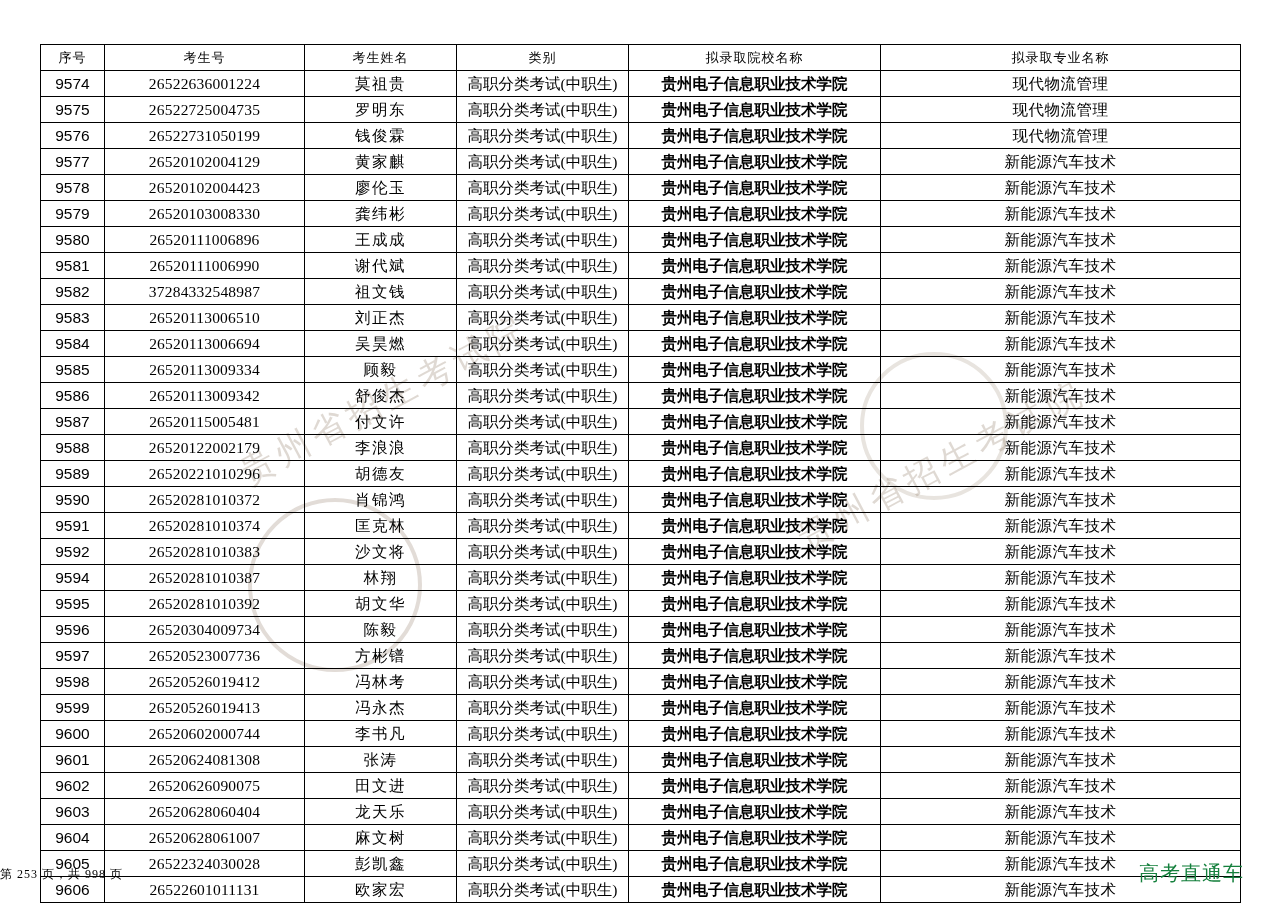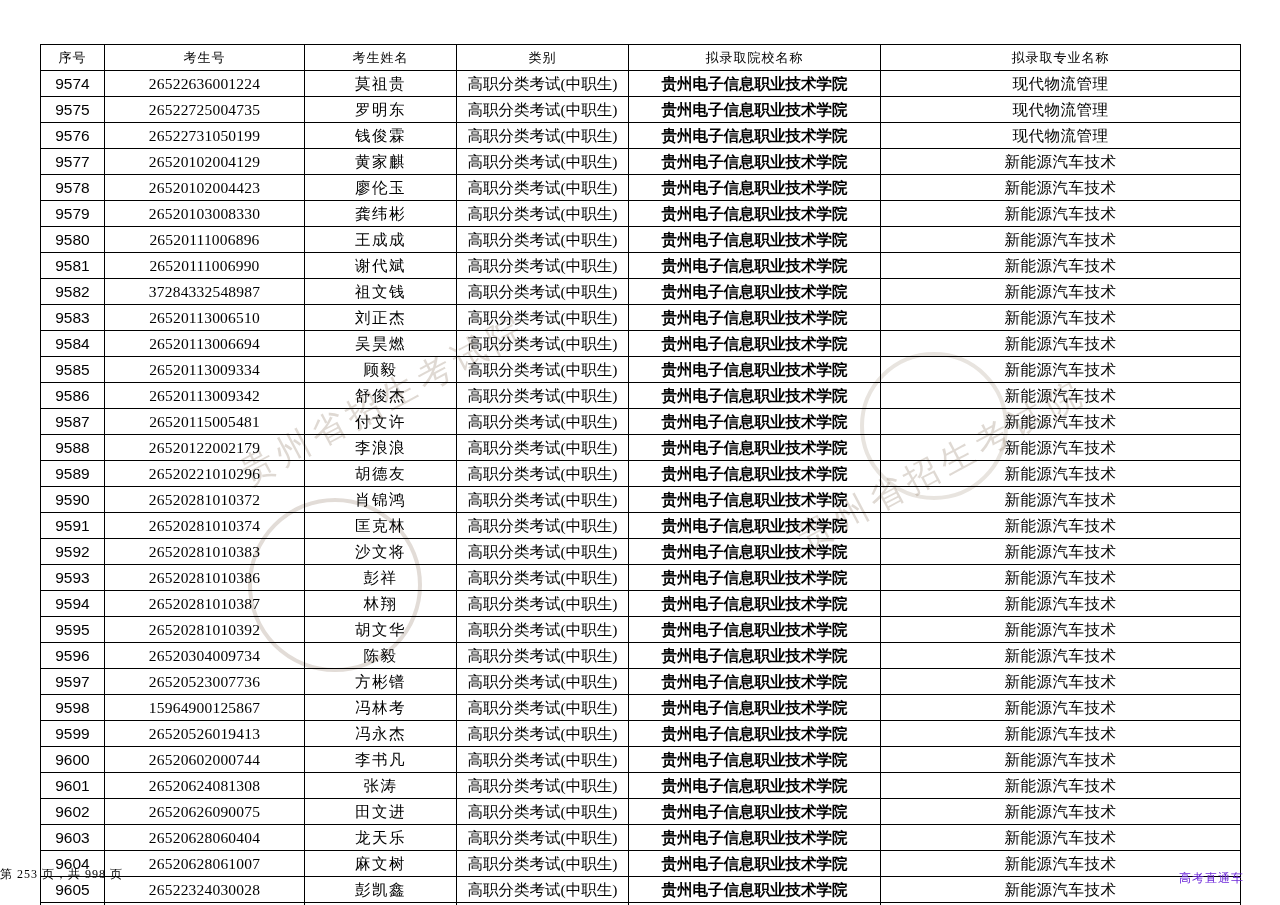--- a/index.html
+++ b/index.html
@@ -308,14 +308,6 @@
           <td class="c-major">新能源汽车技术</td>
         </tr>
         <tr>
-          <td class="c-seq">9593</td>
-          <td class="c-num">26520281010386</td>
-          <td class="c-name">彭祥</td>
-          <td class="c-cat">高职分类考试(中职生)</td>
-          <td class="c-school">贵州电子信息职业技术学院</td>
-          <td class="c-major">新能源汽车技术</td>
-        </tr>
-        <tr>
           <td class="c-seq">9594</td>
           <td class="c-num">26520281010387</td>
           <td class="c-name">林翔</td>

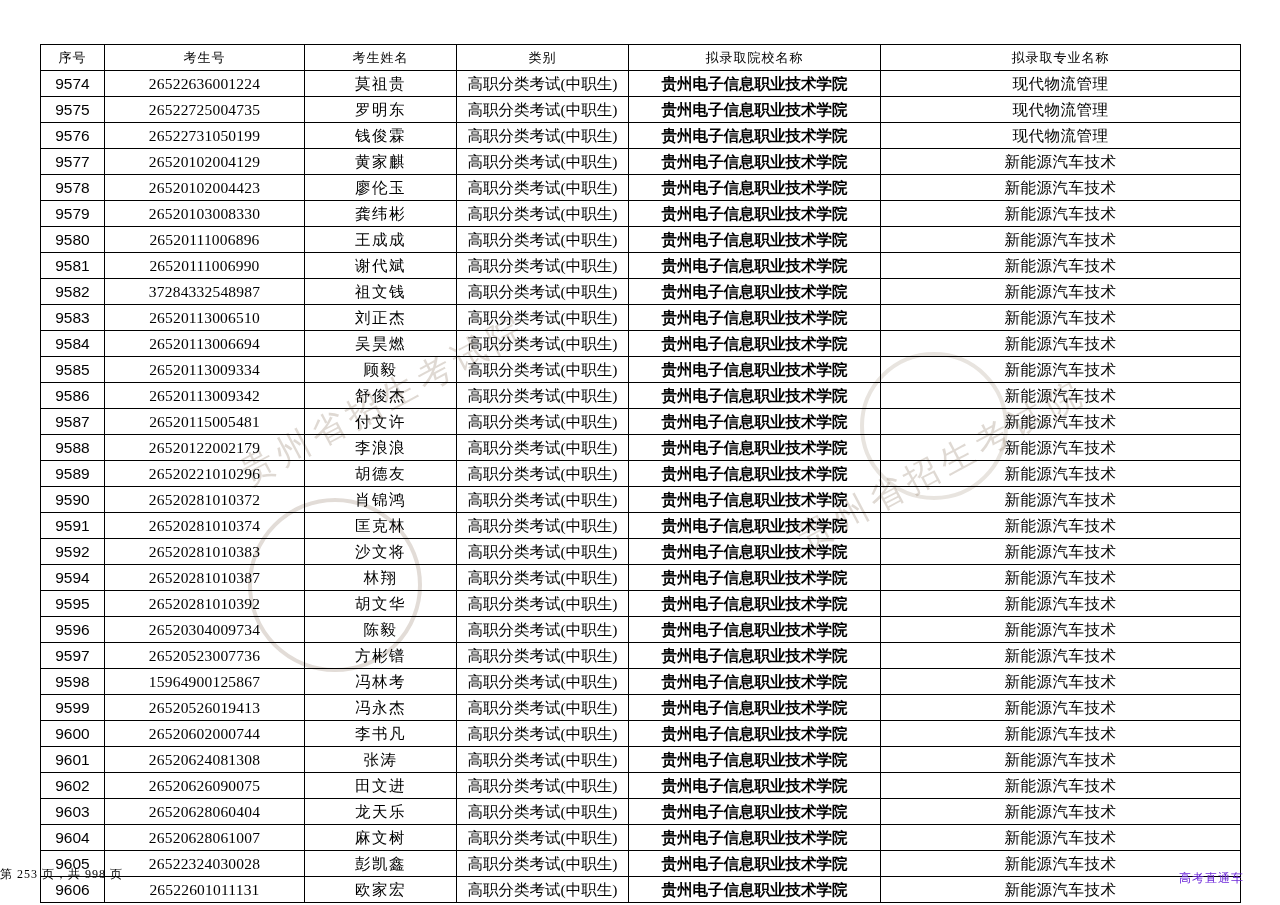--- a/index.html
+++ b/index.html
@@ -341,7 +341,7 @@
         </tr>
         <tr>
           <td class="c-seq">9598</td>
-          <td class="c-num">15964900125867</td>
+          <td class="c-num">26520526019412</td>
           <td class="c-name">冯林考</td>
           <td class="c-cat">高职分类考试(中职生)</td>
           <td class="c-school">贵州电子信息职业技术学院</td>

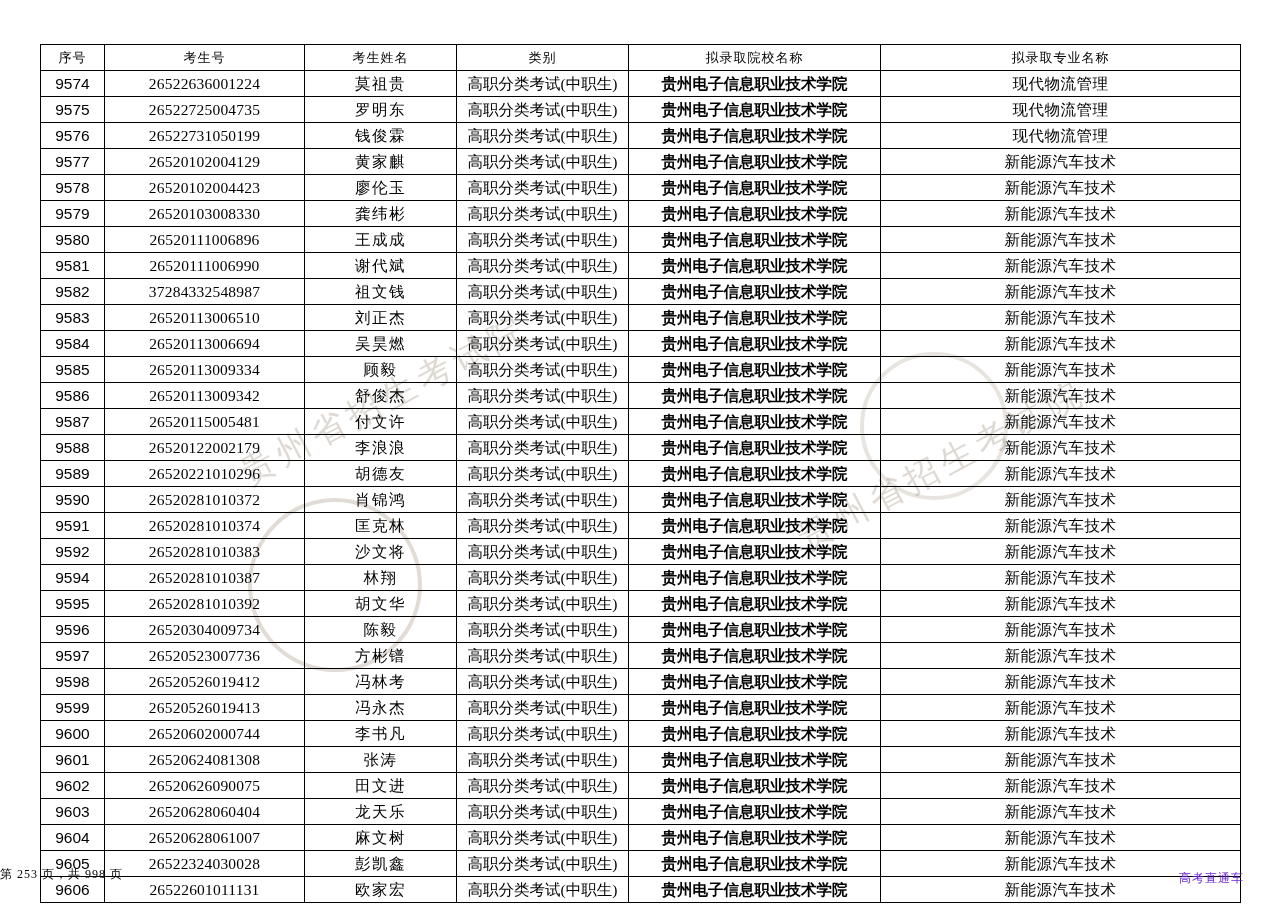--- a/index.html
+++ b/index.html
@@ -76,8 +76,8 @@
     position: absolute;
     right: 36px;
     bottom: 18px;
-    font-size: 12px;
-    color: #6d28d9;
+    font-size: 20px;
+    color: #15803d;
     letter-spacing: 1px;
     font-family: Liberation Serif, serif;
     z-index: 3;

